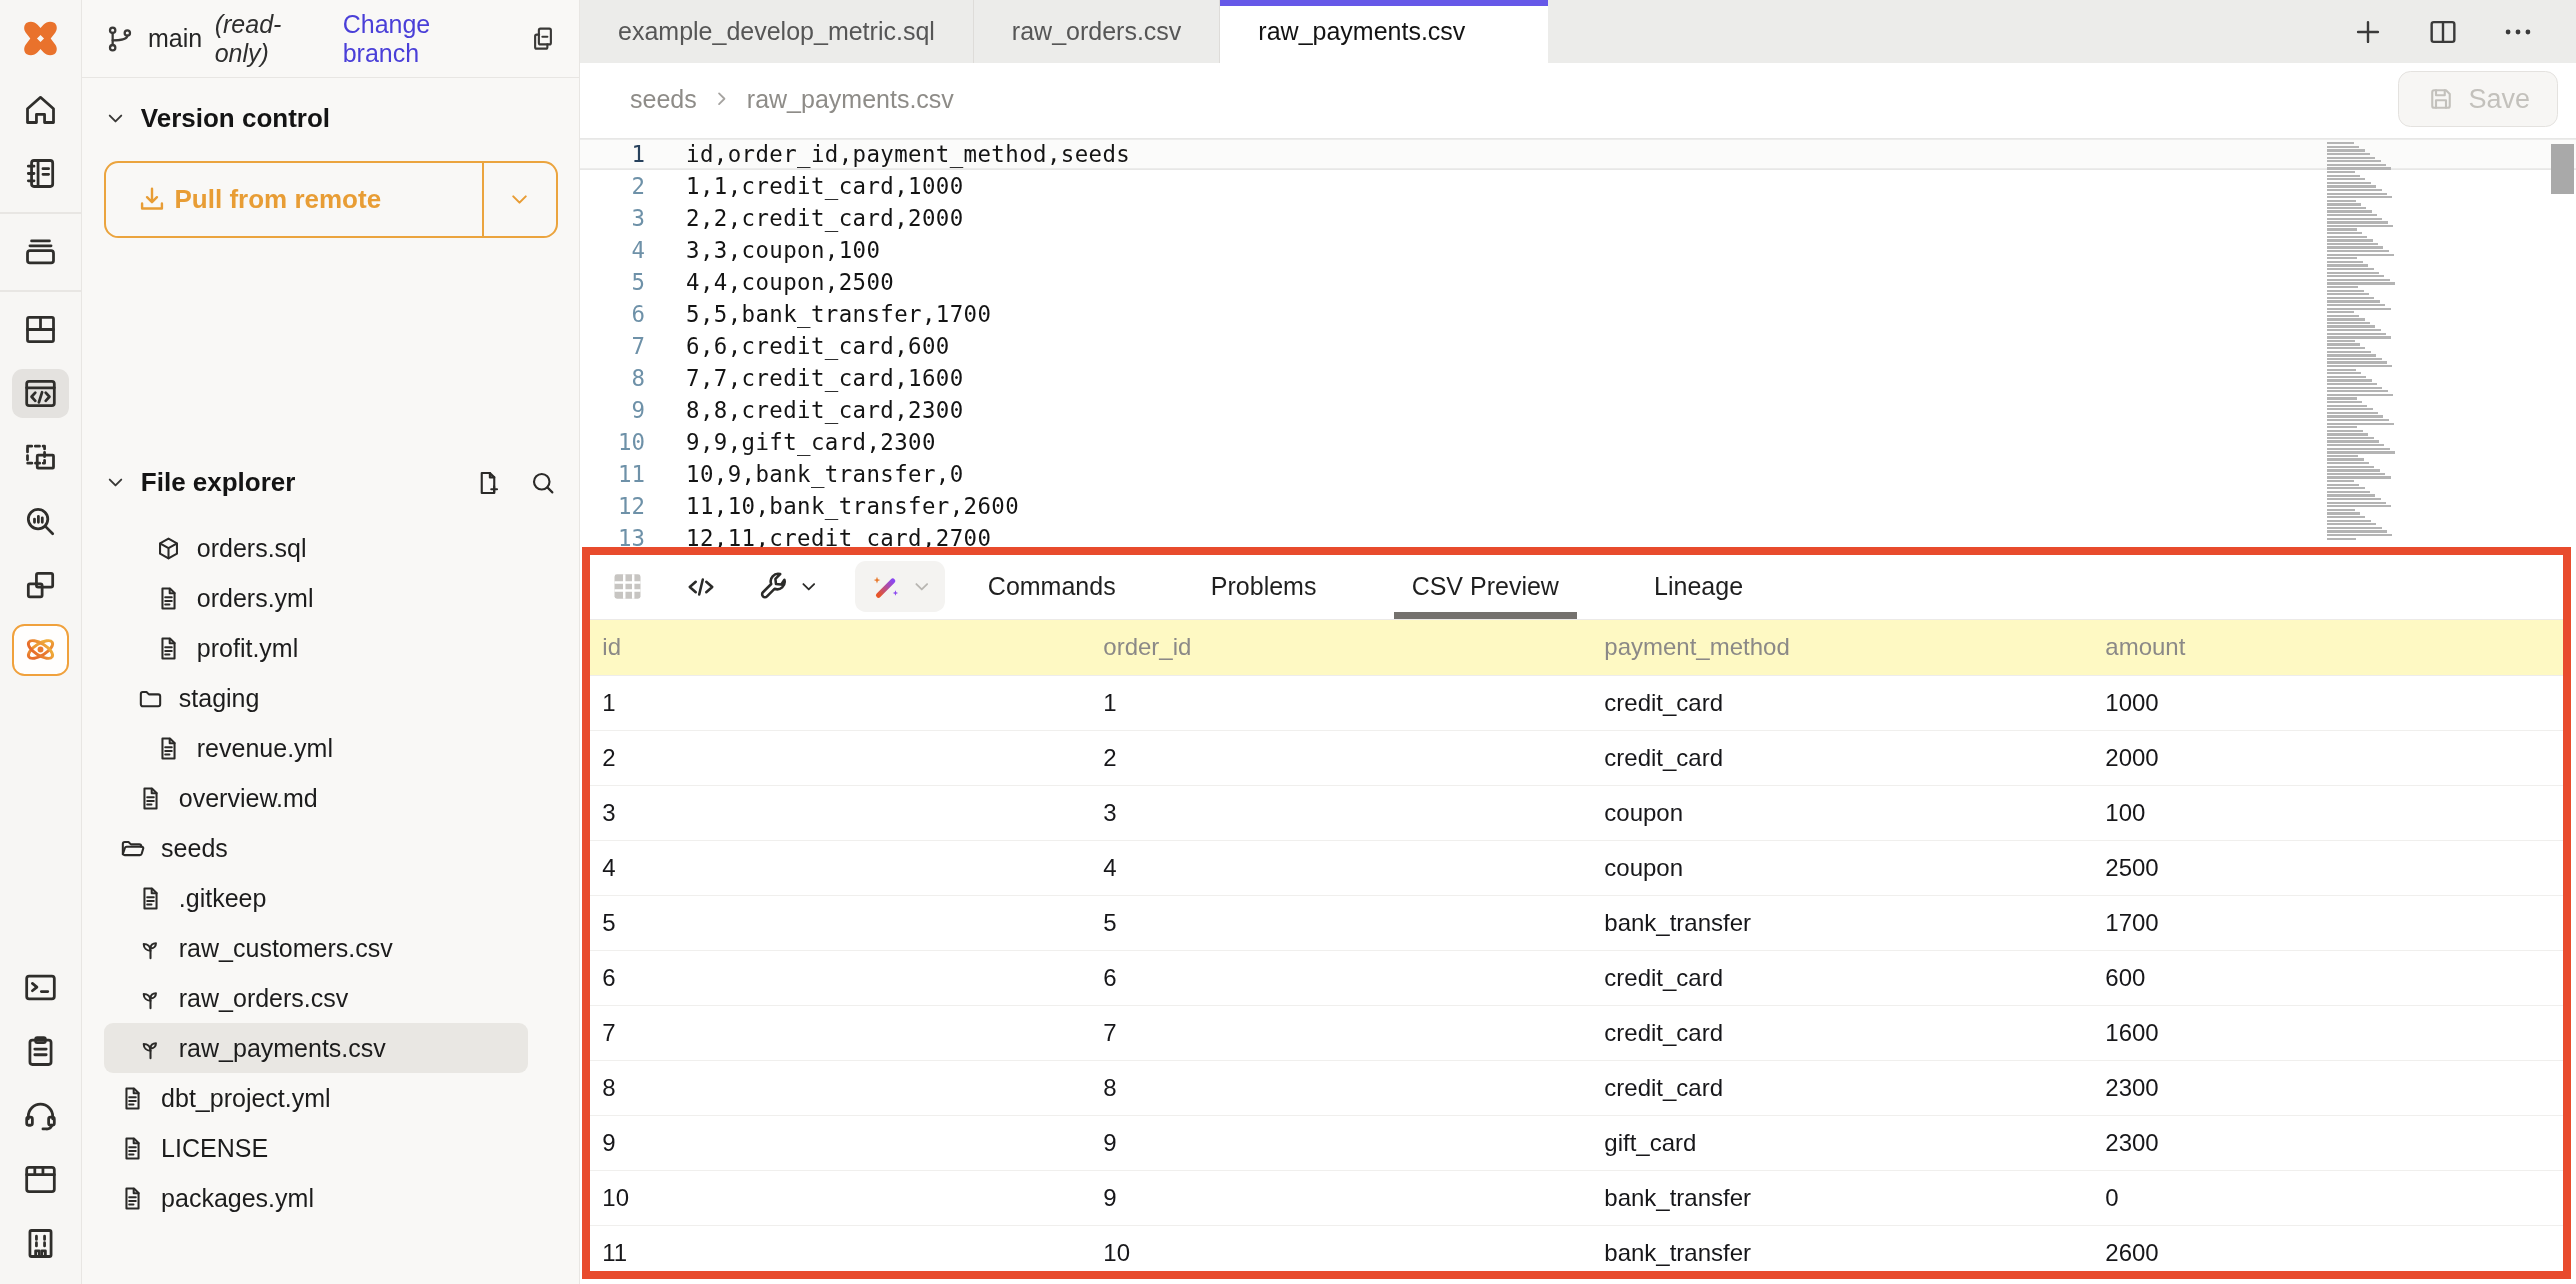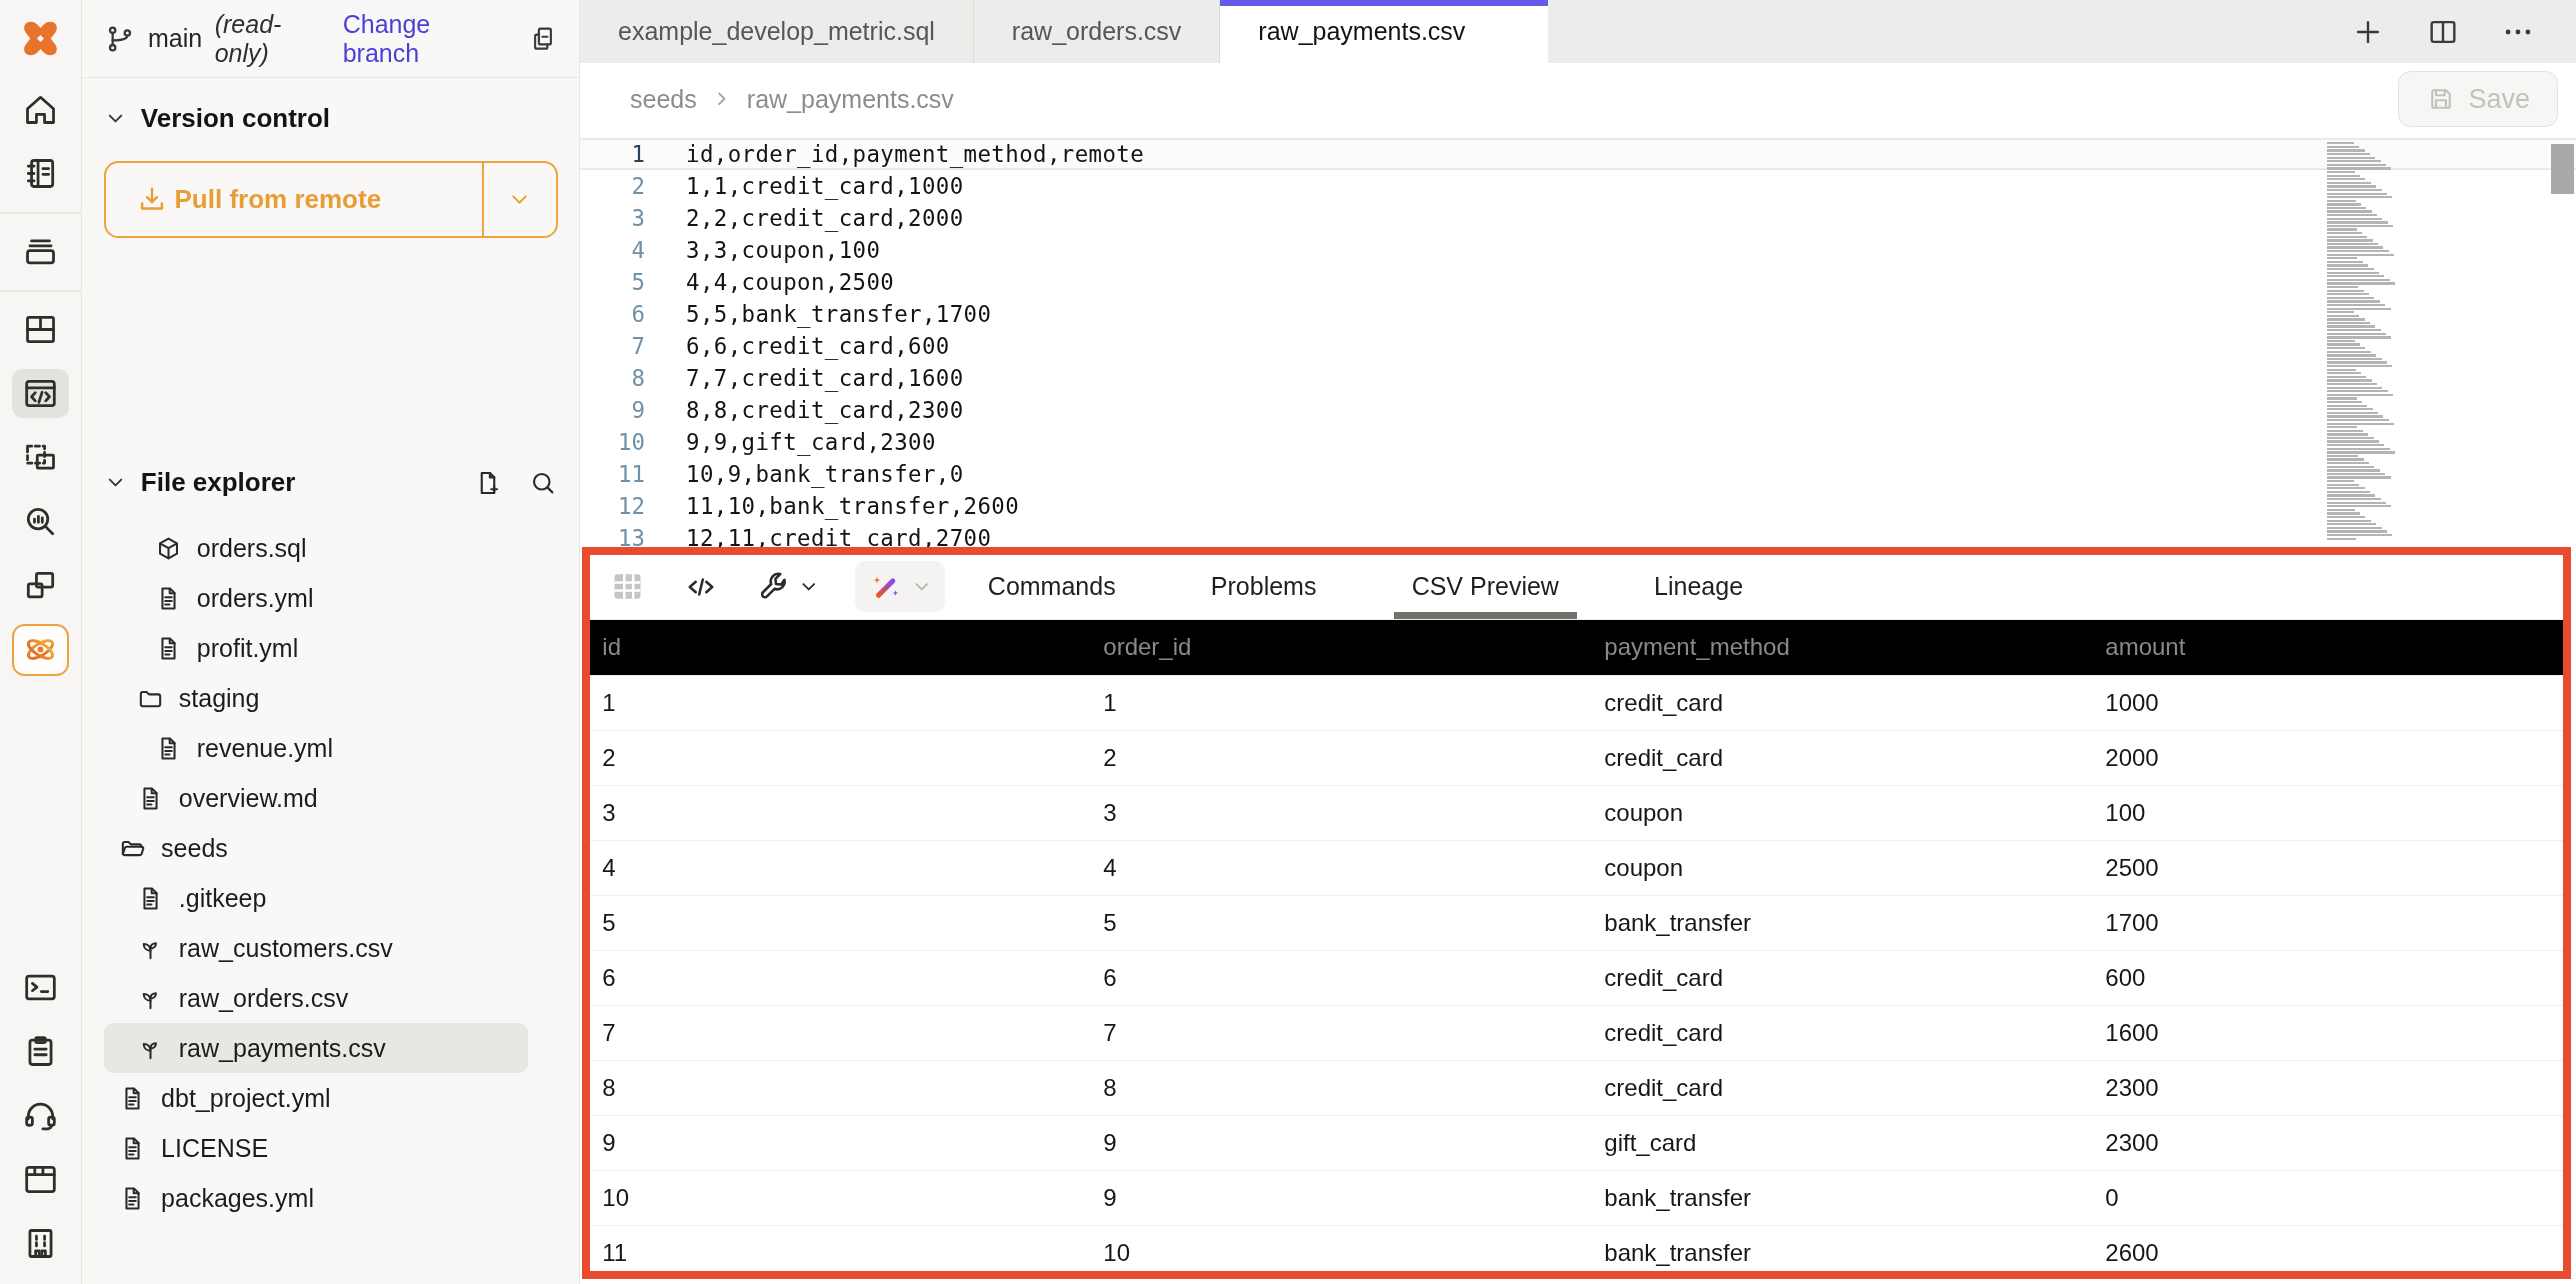--- a/index.html
+++ b/index.html
@@ -500,7 +500,7 @@
 
       <div class="eline current">
             <span class="lnum">1</span>
-            <span class="ltext">id,order_id,payment_method,remote</span>
+            <span class="ltext">id,order_id,payment_method,seeds</span>
           </div>
           <div class="eline">
             <span class="lnum">2</span>

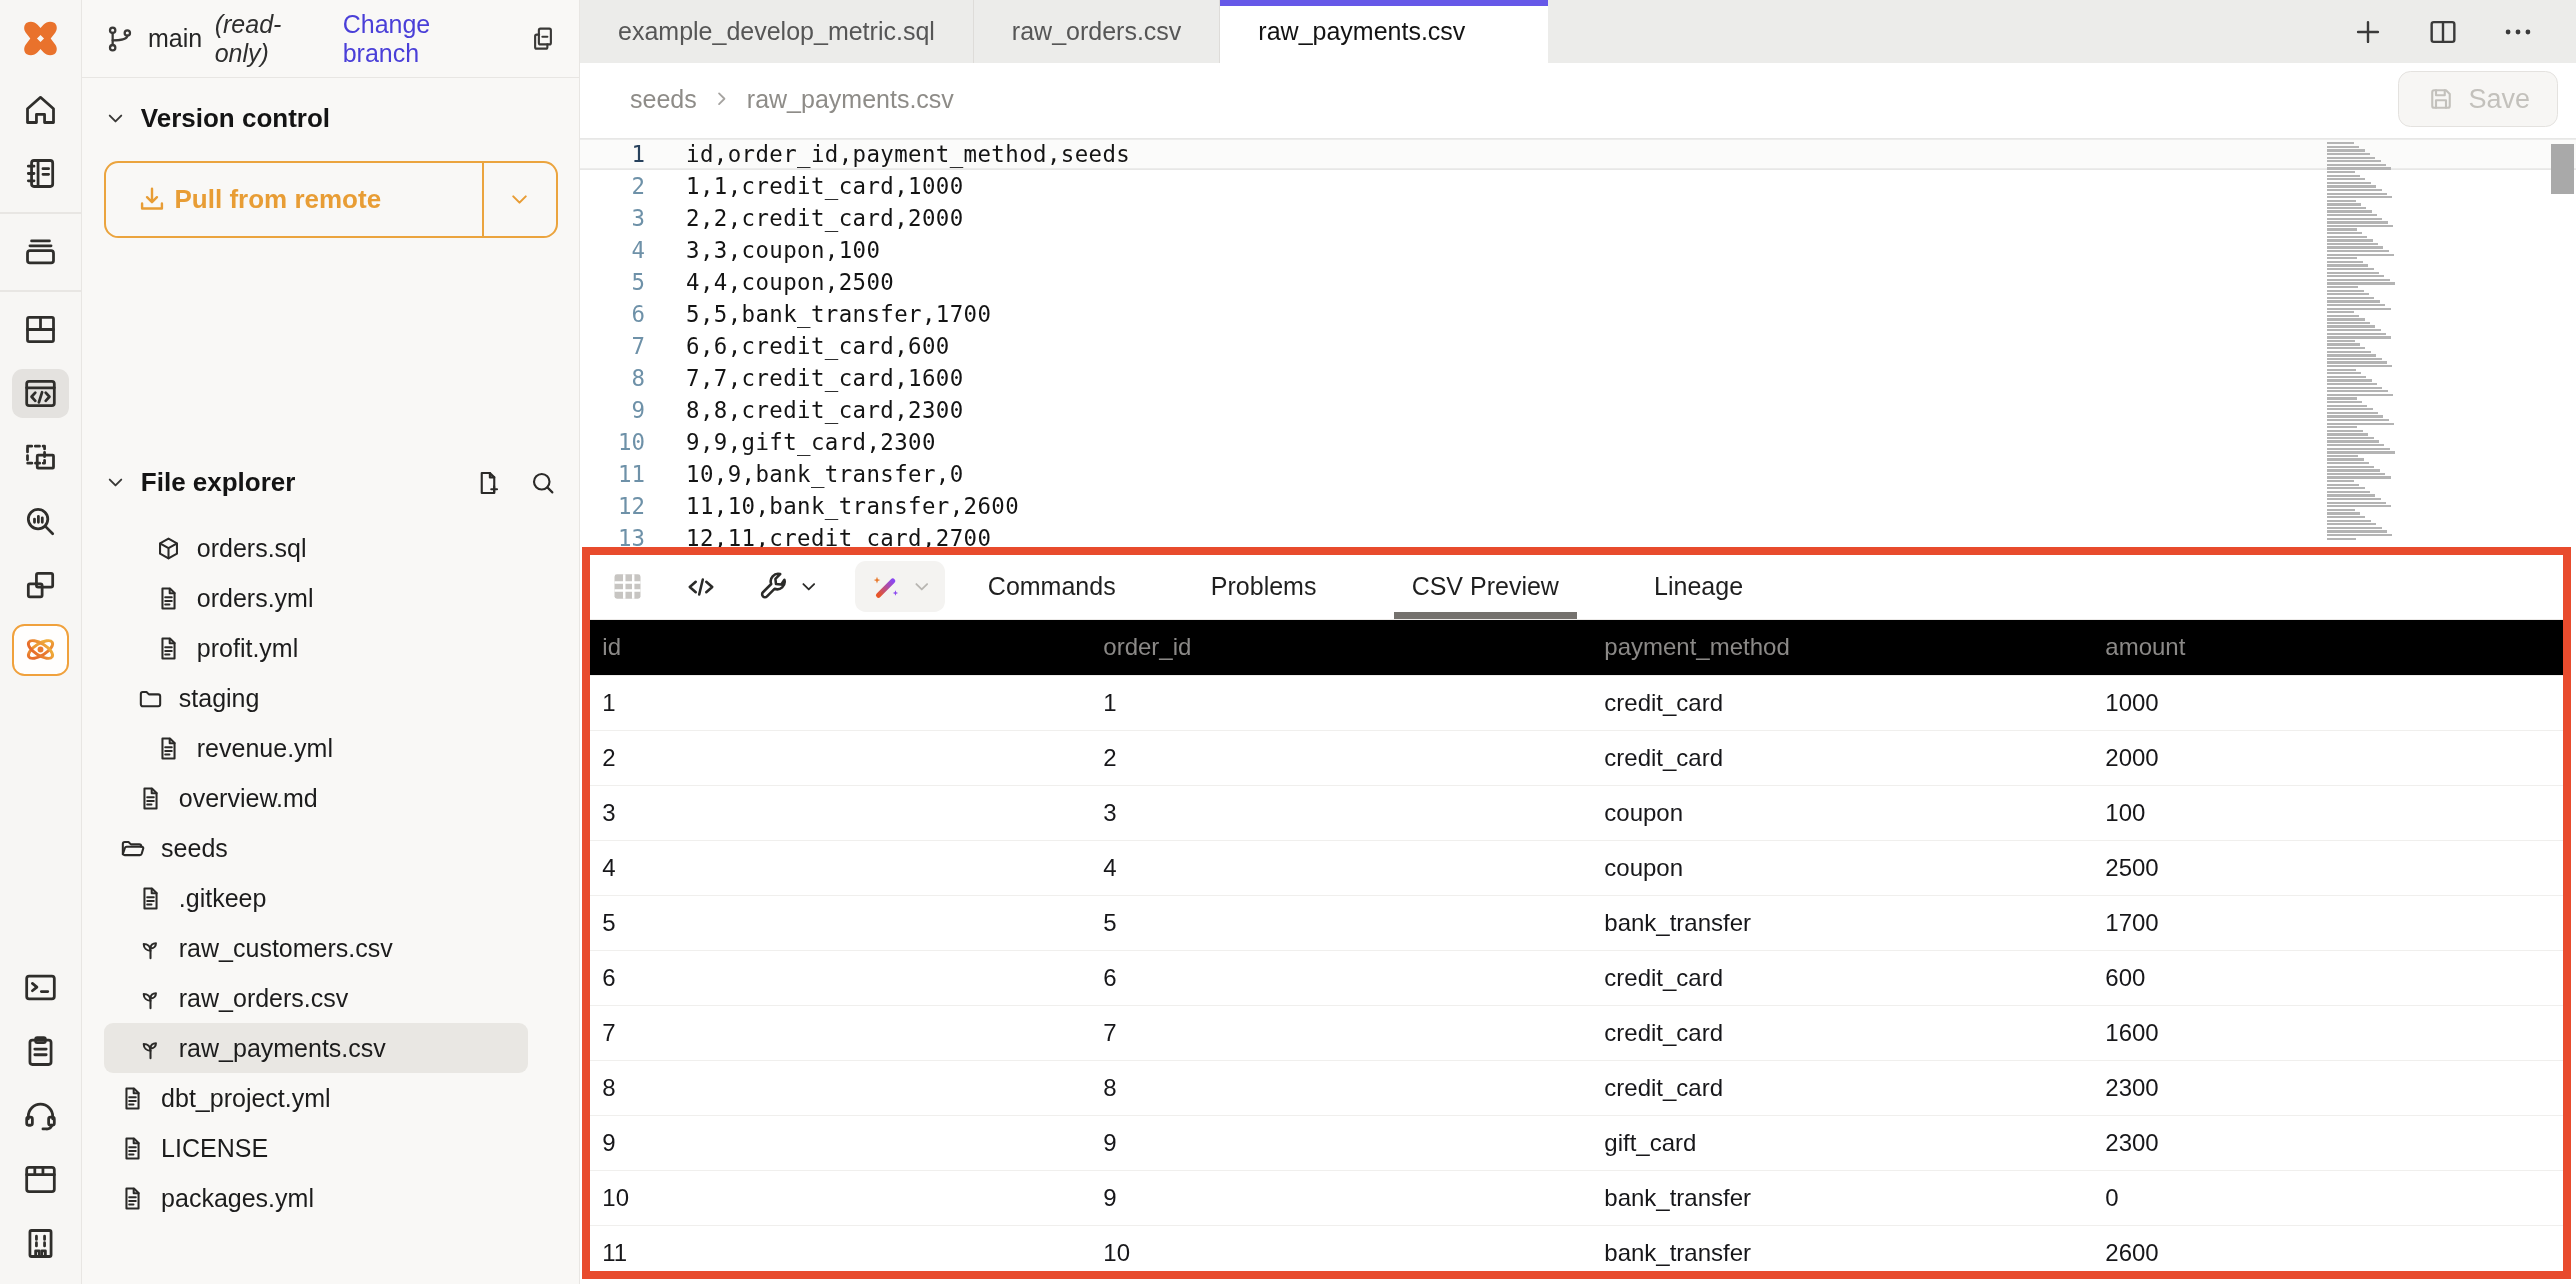--- a/index.html
+++ b/index.html
@@ -79,7 +79,7 @@
   .bp-tabs{display:flex;align-items:stretch;margin-left:32px;gap:88px;font-size:25px;color:#1f1f1f;}
   .bp-tab{display:flex;align-items:center;position:relative;padding:0 3.6px;cursor:pointer;white-space:nowrap;}
   .bp-tab.active::after{content:"";position:absolute;left:-14.3px;right:-14.3px;bottom:0;height:6.3px;background:#74716d;}
-  .bp-thead{height:55px;flex:none;display:grid;grid-template-columns:501px 501px 501px 1fr;align-items:center;background:#000000;border-bottom:1.8px solid #eeedeb;color:#8b8987;font-size:24px;}
+  .bp-thead{height:55px;flex:none;display:grid;grid-template-columns:501px 501px 501px 1fr;align-items:center;background:#fef9c3;border-bottom:1.8px solid #eeedeb;color:#8b8987;font-size:24px;}
   .bp-thead>div{padding-left:12.5px;}
   .bp-rows{flex:1;overflow:hidden;}
   .bp-row{height:54px;display:grid;grid-template-columns:501px 501px 501px 1fr;align-items:center;border-bottom:1.8px solid #f0efed;color:#17171a;font-size:24px;}

